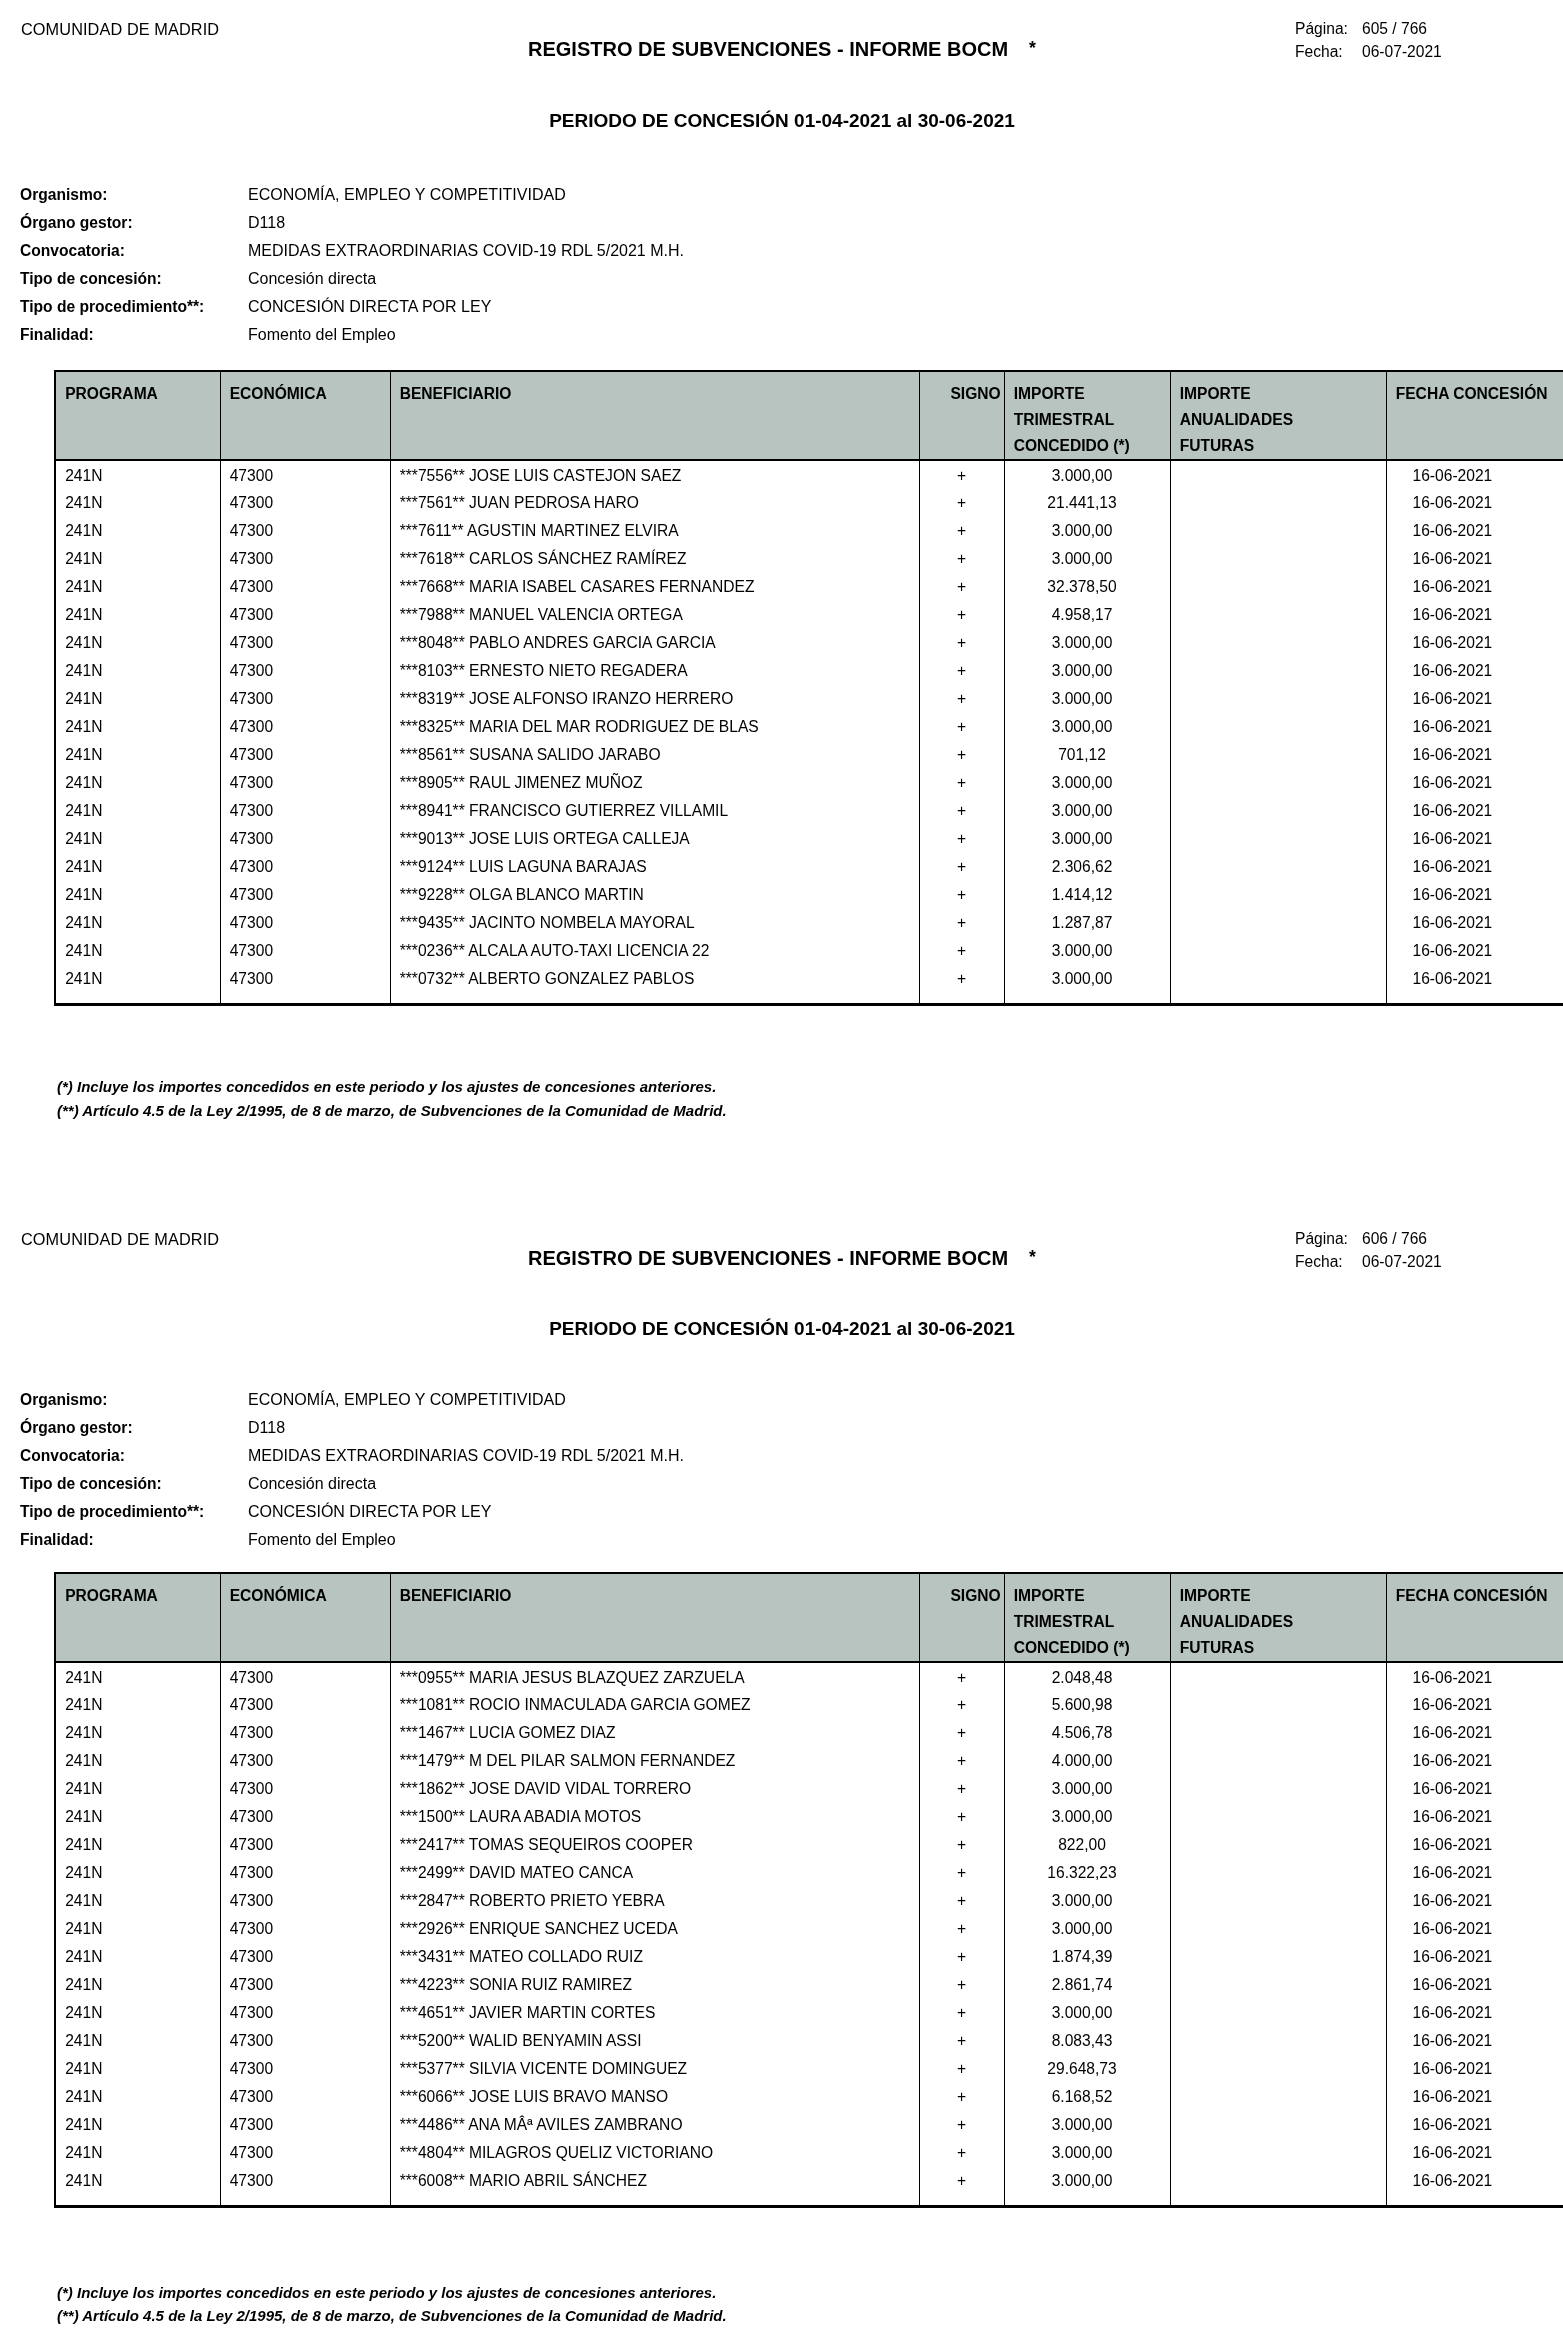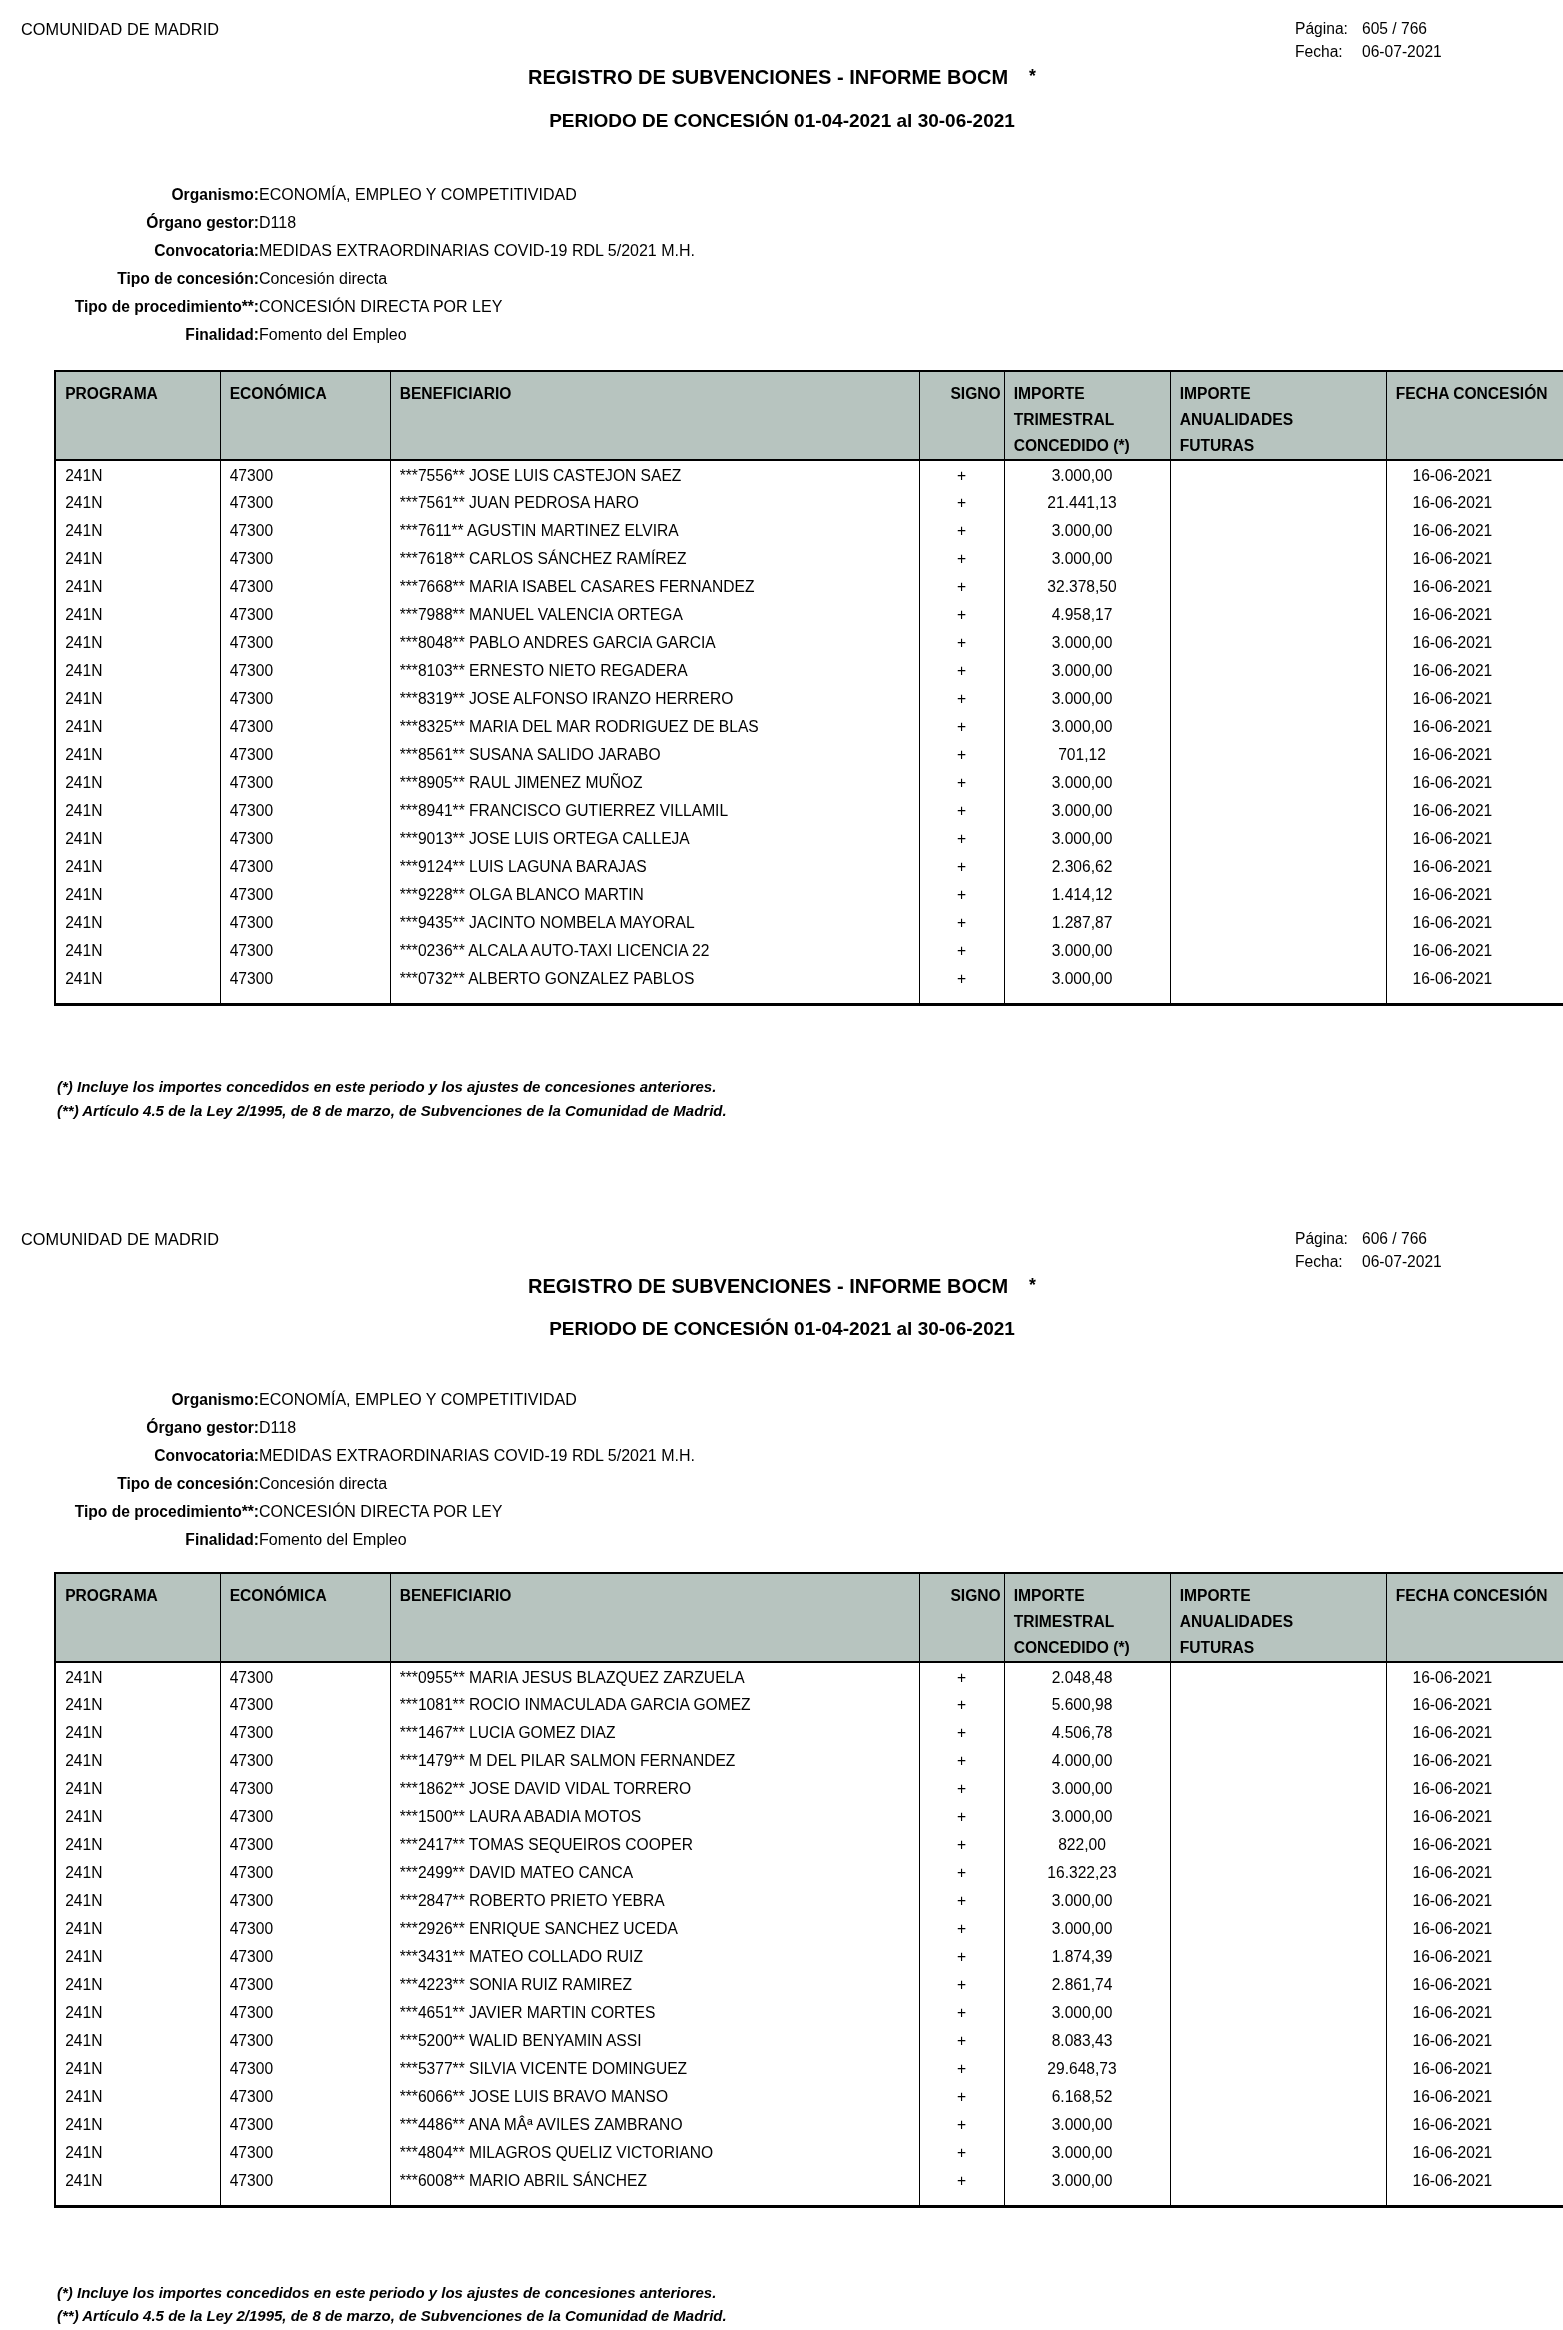--- a/index.html
+++ b/index.html
@@ -13,7 +13,7 @@
   .page-info { position:absolute; left:1295px; font-size:15.6px; }
   .page-info .row { display:flex; height:23px; align-items:flex-start; }
   .page-info .lbl { width:67px; }
-  .doc-title { position:absolute; left:0; right:0; text-align:center; font-weight:bold; font-size:20px;margin-top:28px; }
+  .doc-title { position:absolute; left:0; right:0; text-align:center; font-weight:bold; font-size:20px; }
   .doc-title .ast { margin-left:21px; font-size:17.7px; vertical-align:top; }
   .doc-period { position:absolute; left:0; right:0; text-align:center; font-weight:bold; font-size:19px;margin-top:26px; }
   .meta-block { position:absolute; left:31px;text-align:right; }

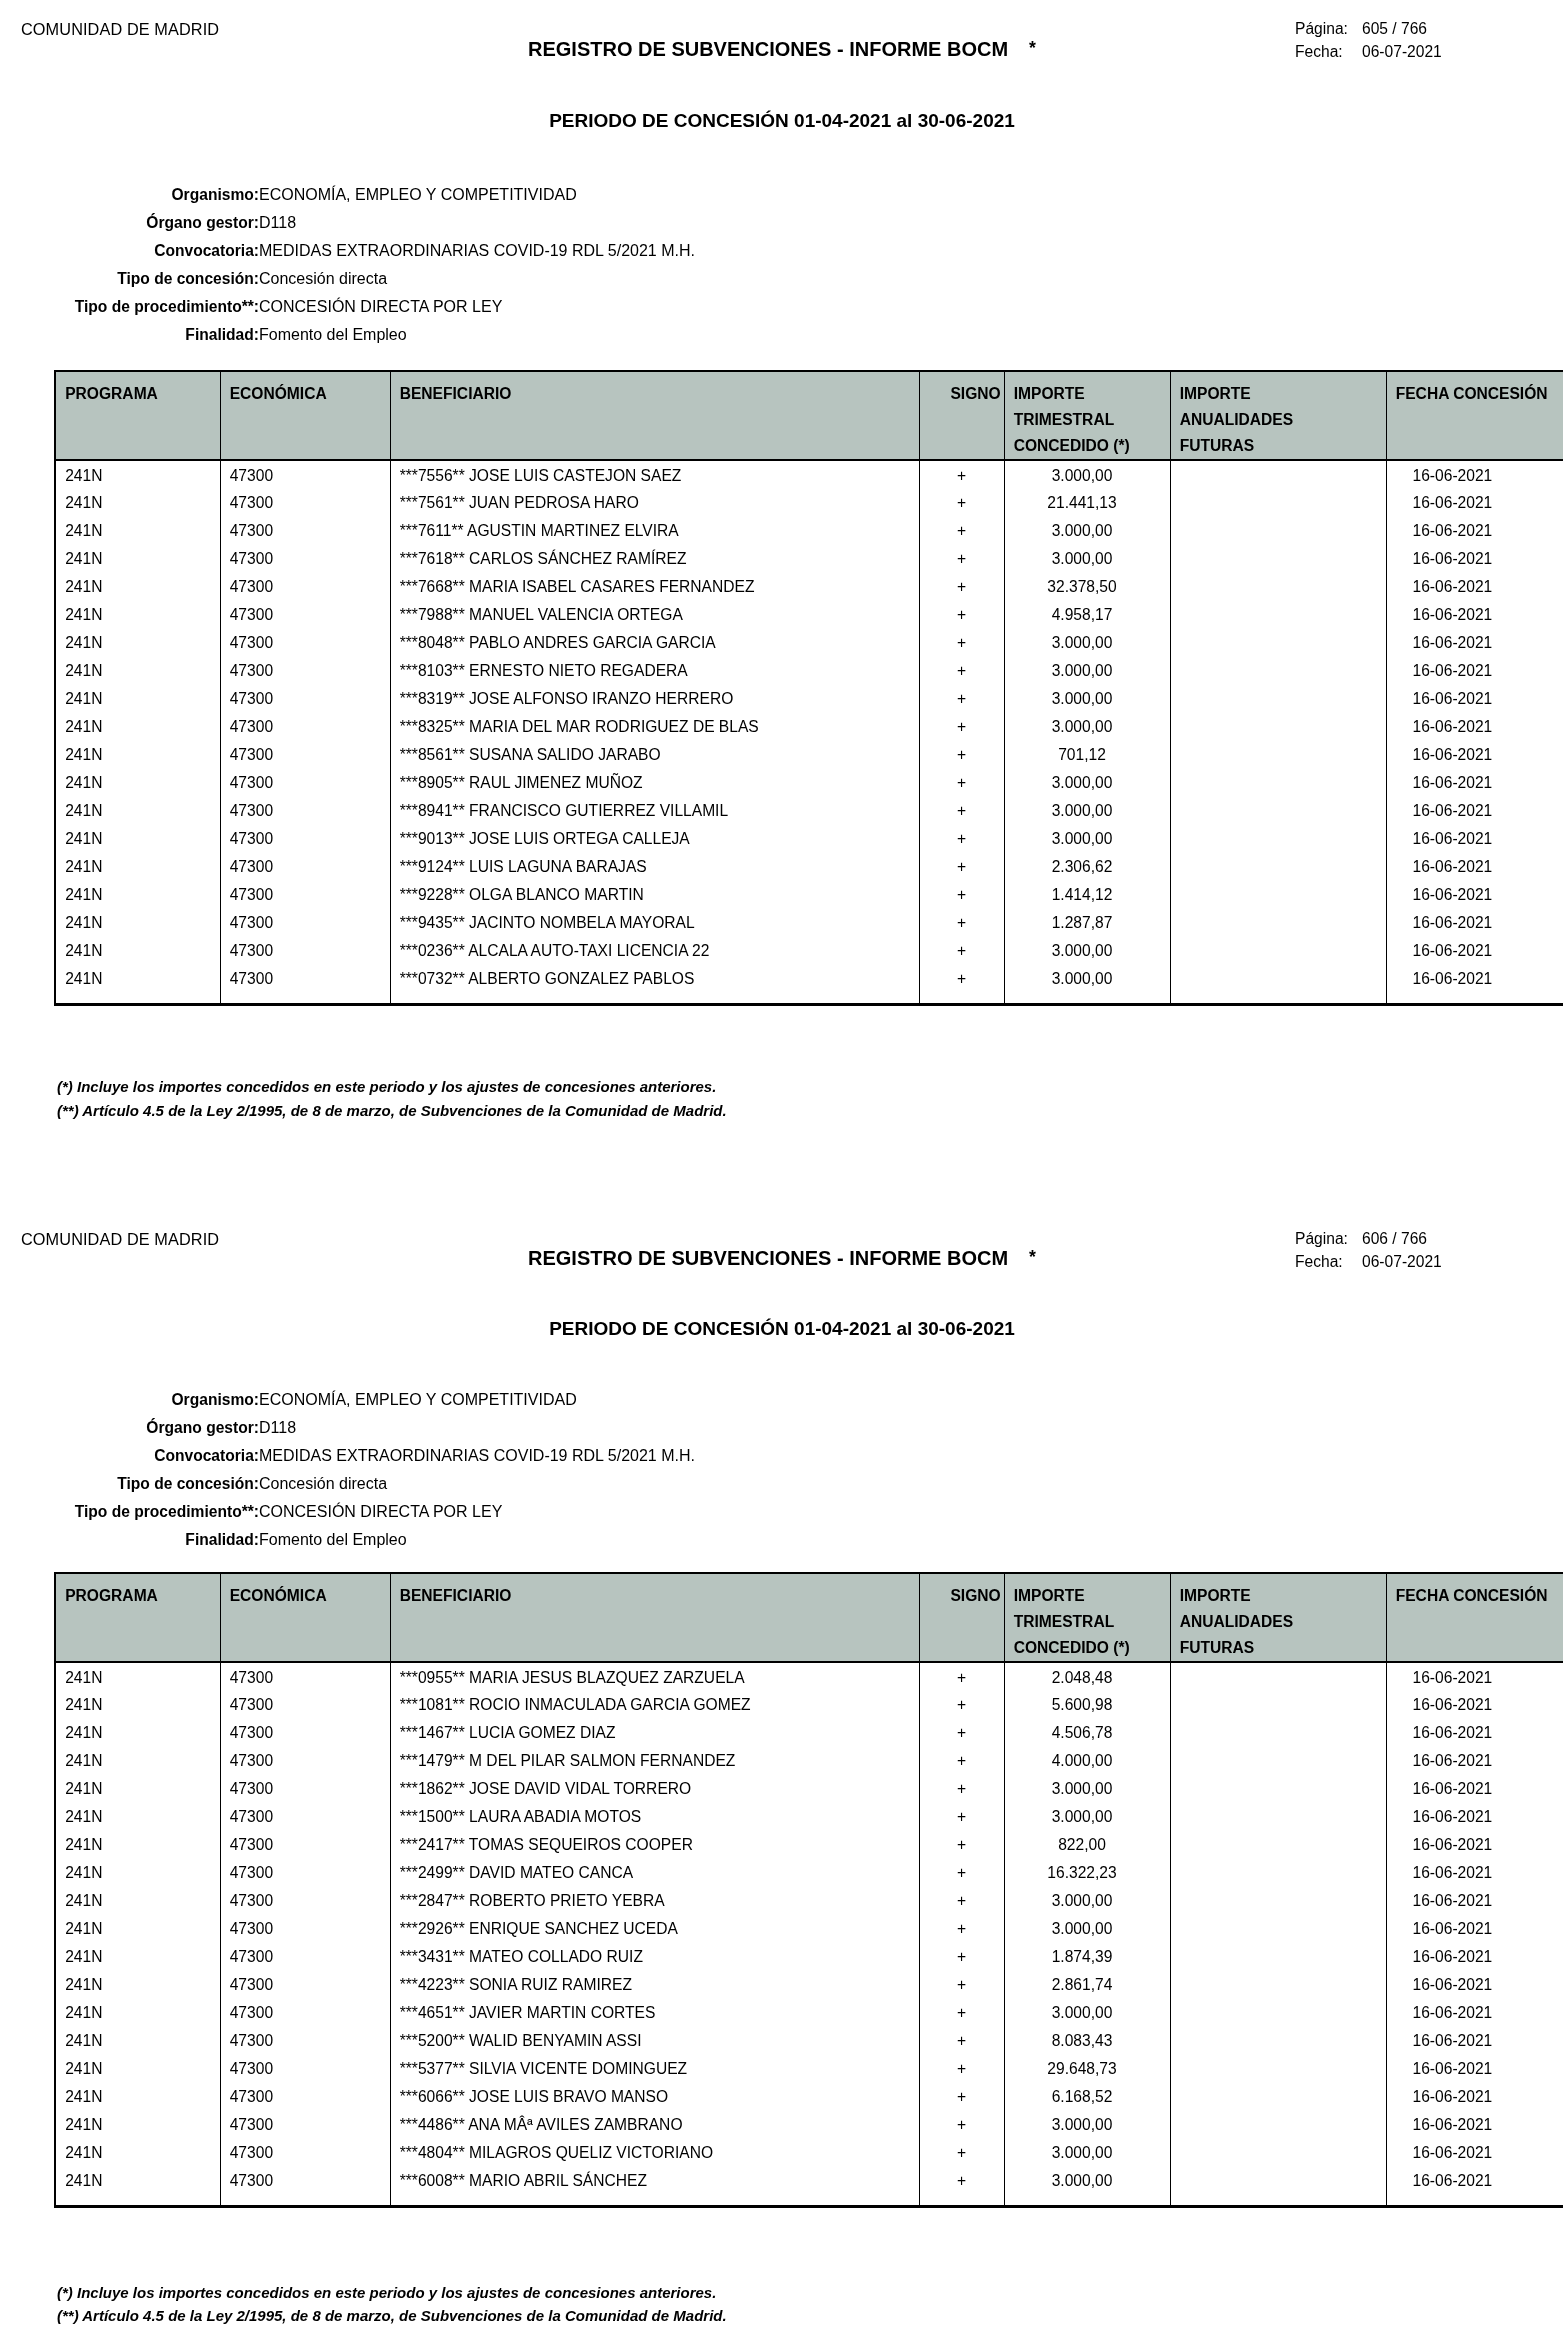--- a/index.html
+++ b/index.html
@@ -16,7 +16,7 @@
   .doc-title { position:absolute; left:0; right:0; text-align:center; font-weight:bold; font-size:20px; }
   .doc-title .ast { margin-left:21px; font-size:17.7px; vertical-align:top; }
   .doc-period { position:absolute; left:0; right:0; text-align:center; font-weight:bold; font-size:19px;margin-top:26px; }
-  .meta-block { position:absolute; left:31px;text-align:right; }
+  .meta-block { position:absolute; left:20px; }
   .meta-row { display:flex; height:28px; }
   .meta-label { width:228px; font-weight:bold; font-size:15.6px; }
   .meta-value { font-size:16px; }

